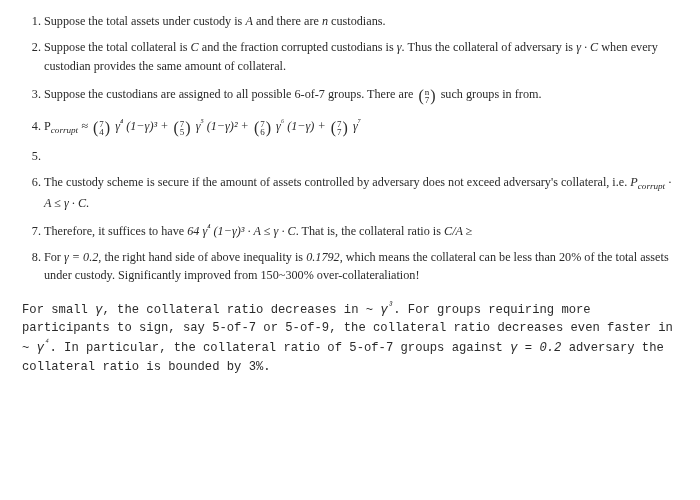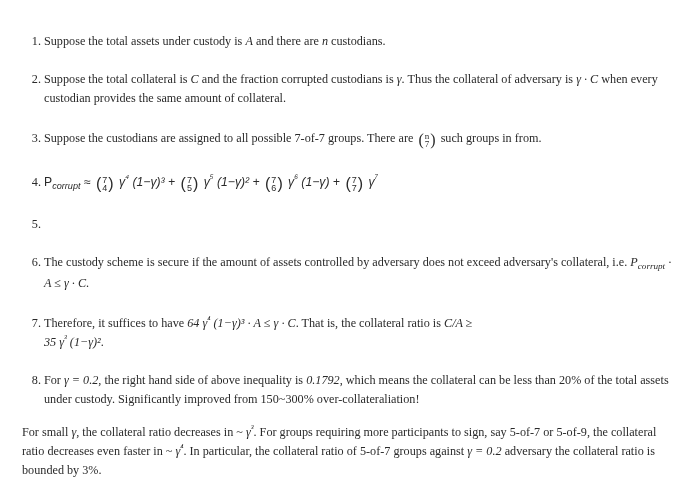--- a/index.html
+++ b/index.html
@@ -22,7 +22,6 @@
   }
   ol.main > li {
     margin-bottom: 8px;
-    margin-top: 20px;
   }
   .formula {
     font-family: Liberation Sans, sans-serif;

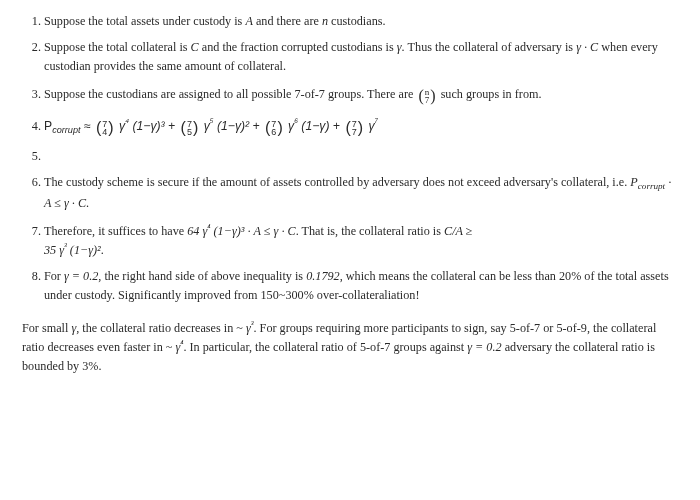--- a/index.html
+++ b/index.html
@@ -72,7 +72,7 @@
     </li>
 
     <li>
-      <span>Suppose the custodians are assigned to all possible 7-of-7 groups. There are </span>
+      <span>Suppose the custodians are assigned to all possible 6-of-7 groups. There are </span>
       <span class="binom"><span class="binom-inner">
             <span>n</span>
             <span>7</span>

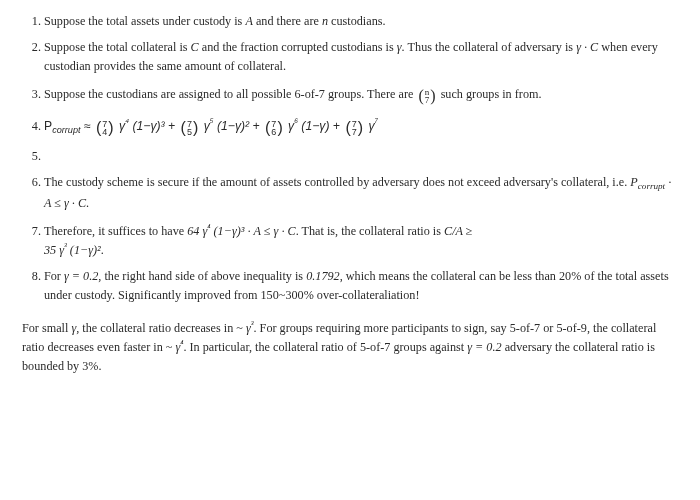--- a/index.html
+++ b/index.html
@@ -24,7 +24,7 @@
     margin-bottom: 8px;
   }
   .formula {
-    font-family: Liberation Sans, sans-serif;
+    font-family: Liberation Serif, serif;
     font-style: italic;
     white-space: nowrap;
   }

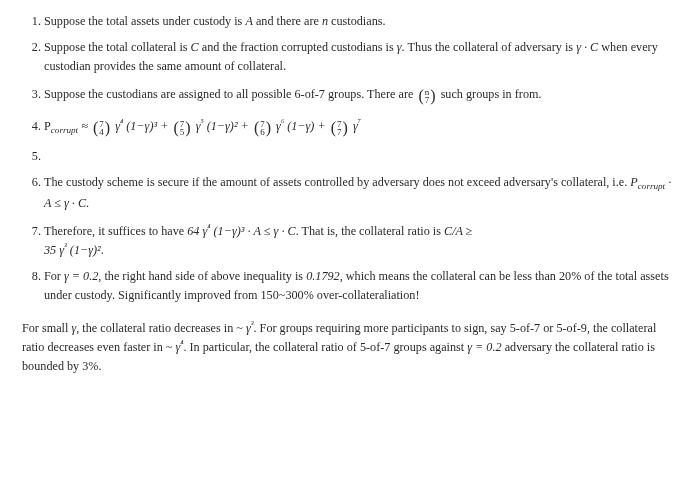--- a/index.html
+++ b/index.html
@@ -107,7 +107,6 @@
 
     <li>
       <span>Therefore, it suffices to have <span class="sym">64 γ<sup>⁴</sup> (1−γ)³ · A ≤ γ · C</span>. That is, the collateral ratio is <span class="sym">C/A ≥</span></span>
-      <div><span><span class="sym">35 γ<sup>³</sup> (1−γ)²</span>.</span></div>
     </li>
 
     <li>

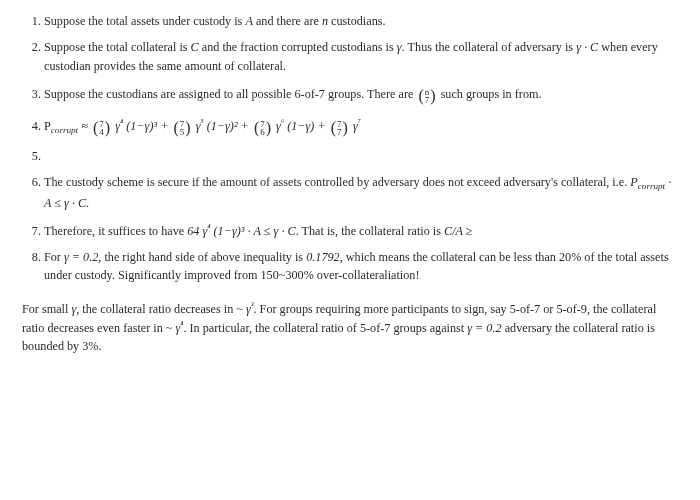--- a/index.html
+++ b/index.html
@@ -32,6 +32,7 @@
   .sym { font-style: italic; }
   .note {
     margin-top: 14px;
+    font-family: Liberation Mono, monospace;
   }
   .binom {
     display: inline-block;

